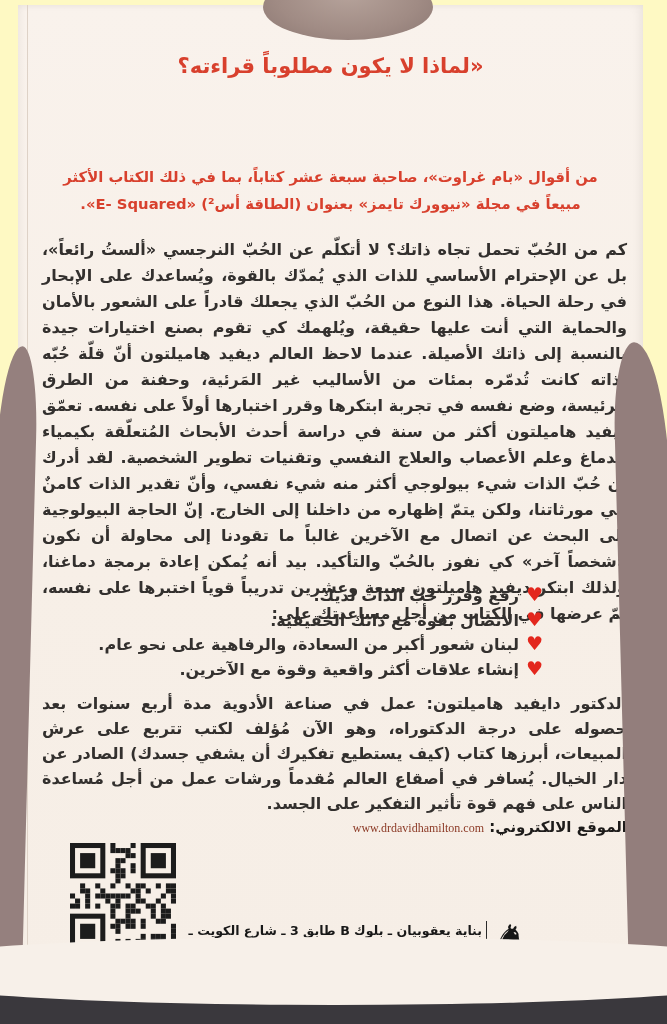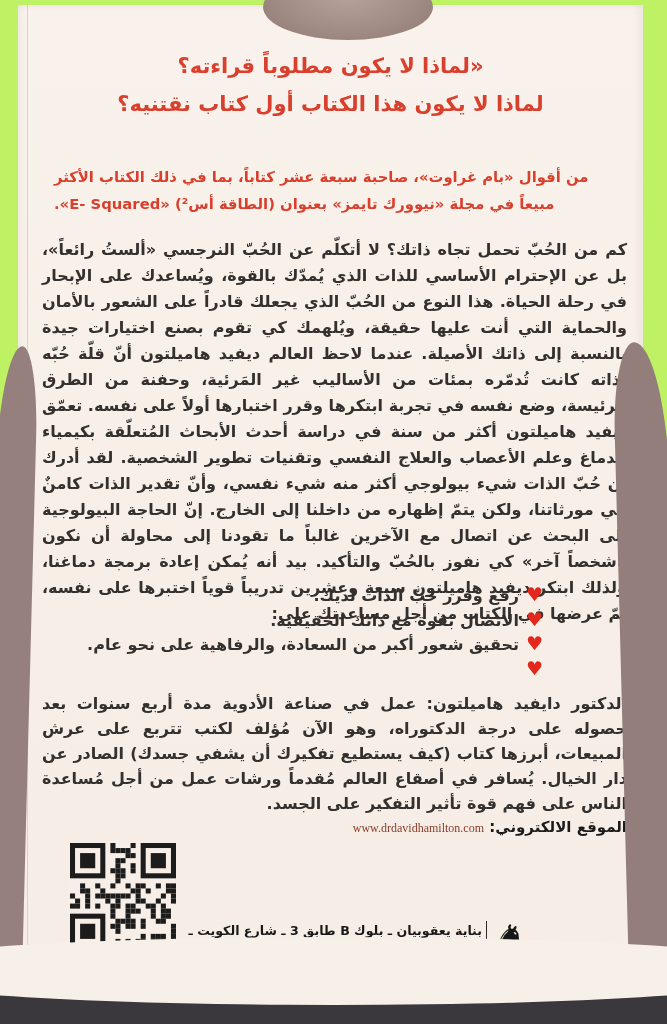--- a/index.html
+++ b/index.html
@@ -4,7 +4,7 @@
 <style>
   html,body{margin:0;padding:0;}
   body{width:667px;height:1024px;overflow:hidden;background:#e9e2dc;font-family:"DejaVu Sans",sans-serif;}
-  .scene{position:relative;width:667px;height:1024px;background:#bef264;overflow:hidden;}
+  .scene{position:relative;width:667px;height:1024px;background:#fef9c3;overflow:hidden;}
 
   
   .neck{position:absolute;left:263px;top:-26px;width:170px;height:66px;border-radius:50%;

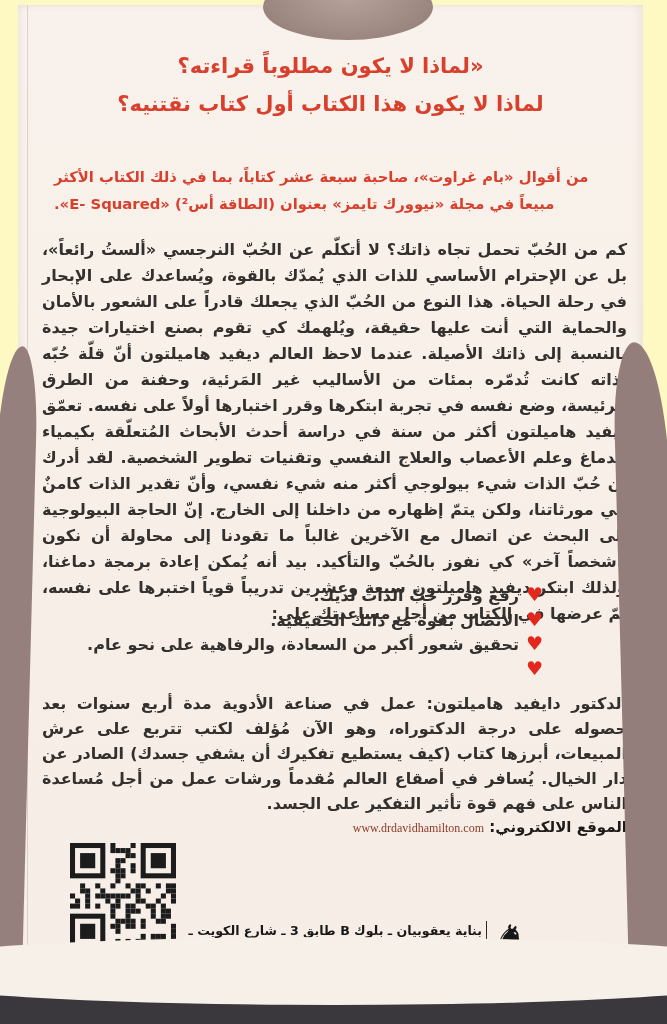--- a/index.html
+++ b/index.html
@@ -66,7 +66,6 @@
 
     <div class="headline">
       <div>«لماذا لا يكون مطلوباً قراءته؟</div>
-      <div>لماذا لا يكون هذا الكتاب أول كتاب نقتنيه؟</div>
     </div>
 
     <div class="attribution">من أقوال «بام غراوت»، صاحبة سبعة عشر كتاباً، بما في ذلك الكتاب الأكثر مبيعاً في مجلة «نيوورك تايمز» بعنوان (الطاقة أس²) «E- Squared».</div>

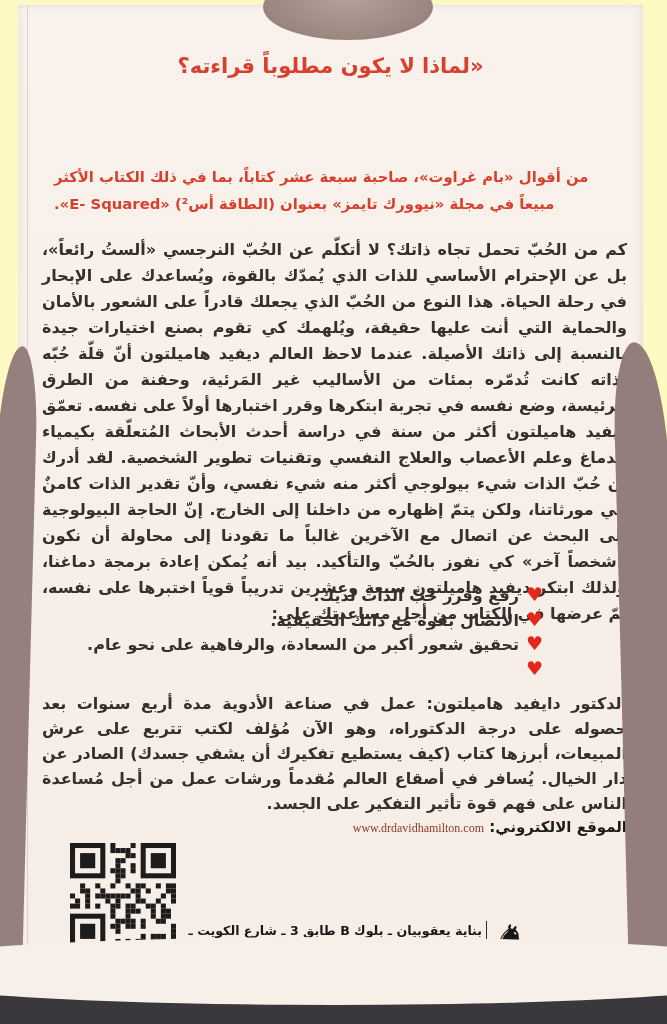--- a/index.html
+++ b/index.html
@@ -26,7 +26,7 @@
 
   .headline{position:absolute;top:42px;left:0;right:0;text-align:center;
         color:#d8402d;font-weight:bold;font-size:21px;line-height:38px;}
-  .attribution{position:absolute;top:158px;left:36px;right:36px;text-align:left;
+  .attribution{position:absolute;top:158px;left:36px;right:36px;text-align:center;
         color:#d8402d;font-weight:bold;font-size:14.8px;line-height:27px;}
 
   .body-text{position:absolute;top:216px;right:16px;left:24px;color:#33302e;

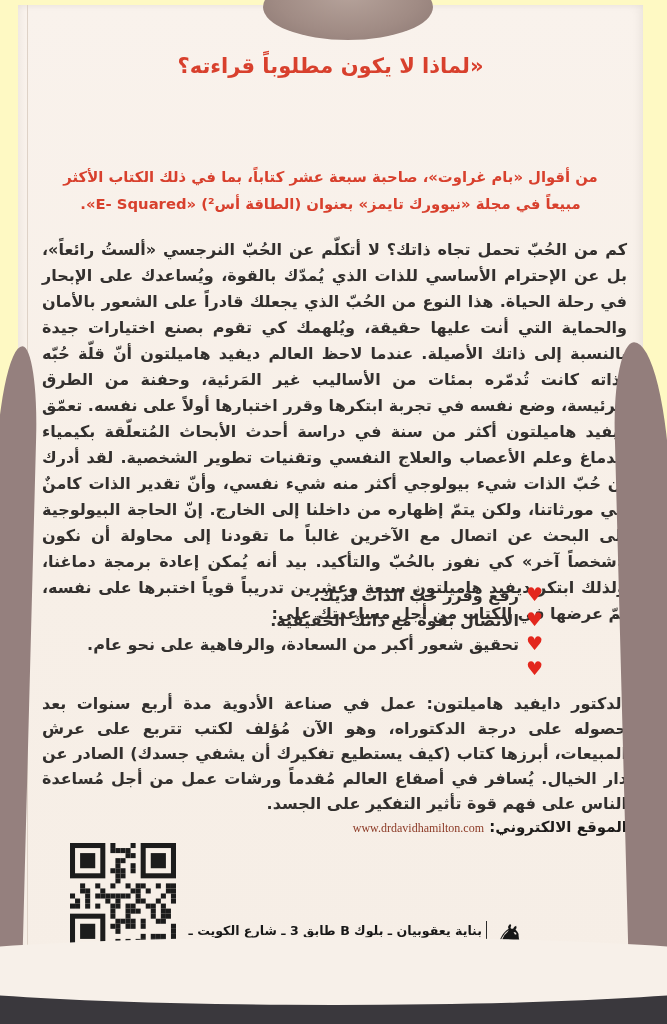--- a/index.html
+++ b/index.html
@@ -83,7 +83,7 @@
       </li>
       <li>
         <span class="heart">♥</span>
-        <span>تحقيق شعور أكبر من السعادة، والرفاهية على نحو عام.</span>
+        <span>لبنان شعور أكبر من السعادة، والرفاهية على نحو عام.</span>
       </li>
       <li>
         <span class="heart">♥</span>

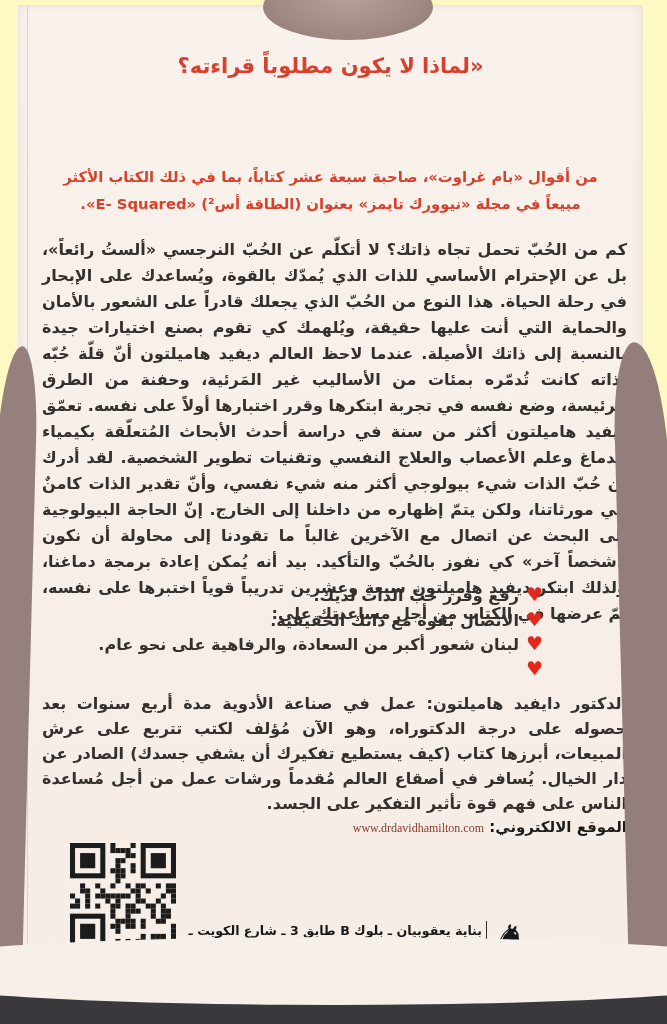--- a/index.html
+++ b/index.html
@@ -87,6 +87,7 @@
       </li>
       <li>
         <span class="heart">♥</span>
+        <span>إنشاء علاقات أكثر واقعية وقوة مع الآخرين.</span>
       </li>
     </ul>
 

